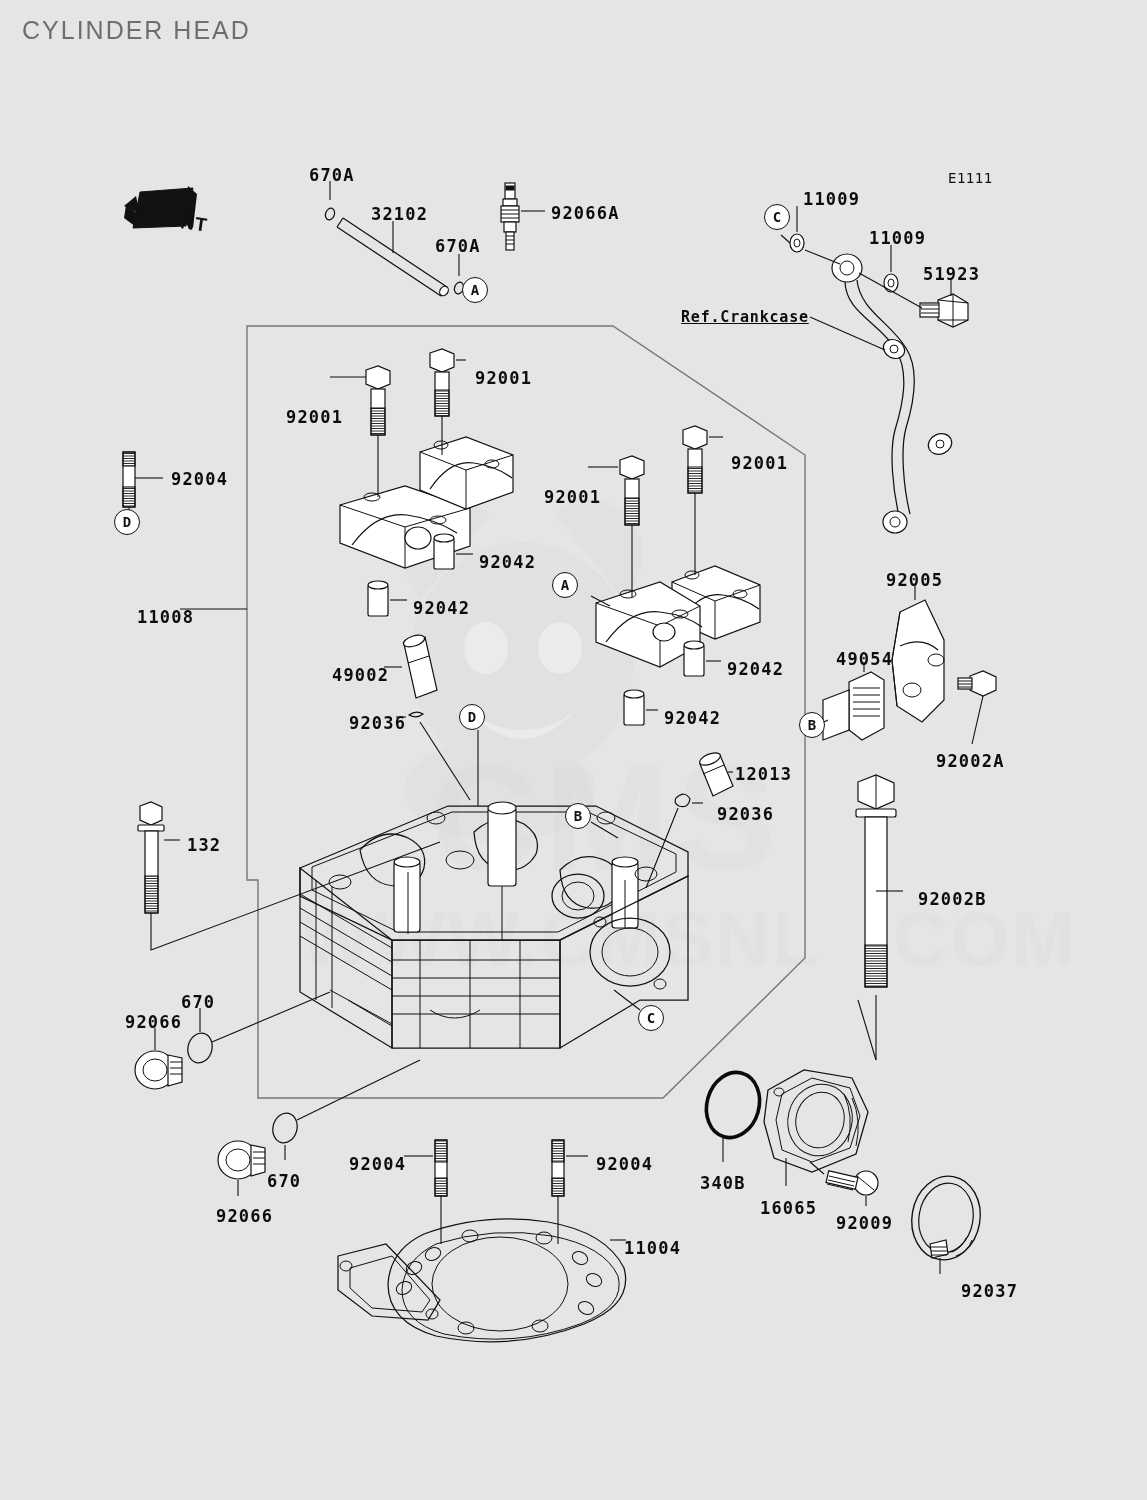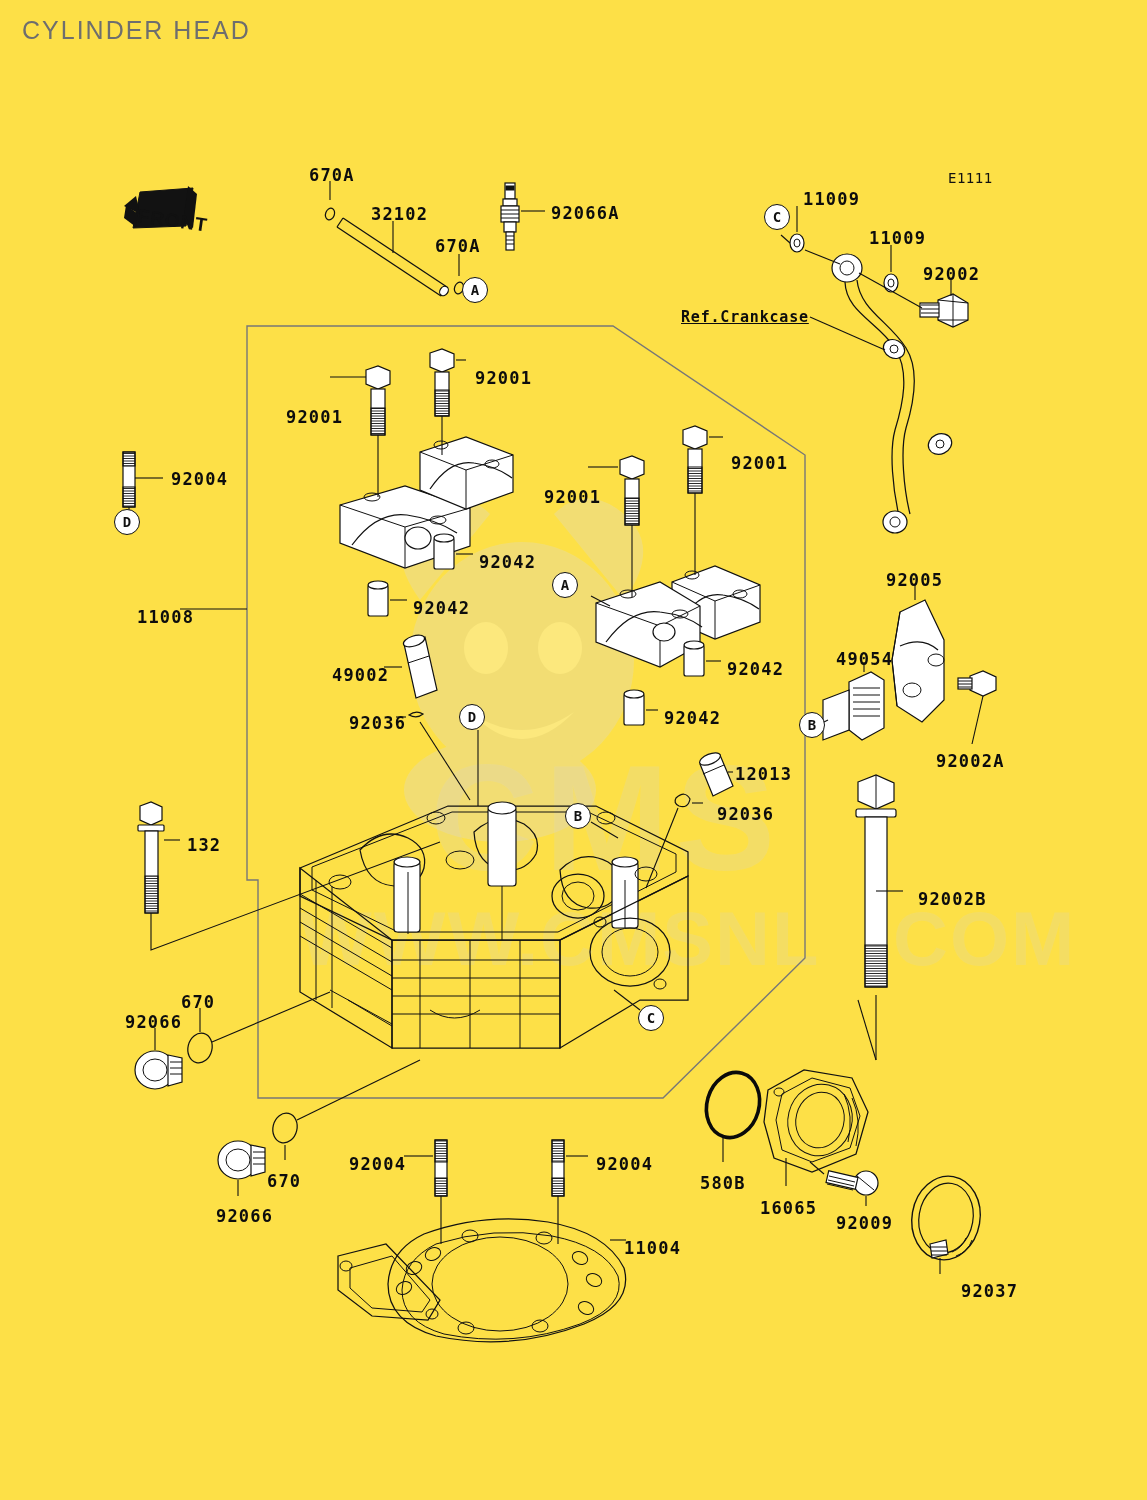--- a/index.html
+++ b/index.html
@@ -13,7 +13,7 @@
     position: relative;
     width: 1147px;
     height: 1500px;
-    background: #fde047;
+    background: #e5e5e5;
     overflow: hidden;
   }
   

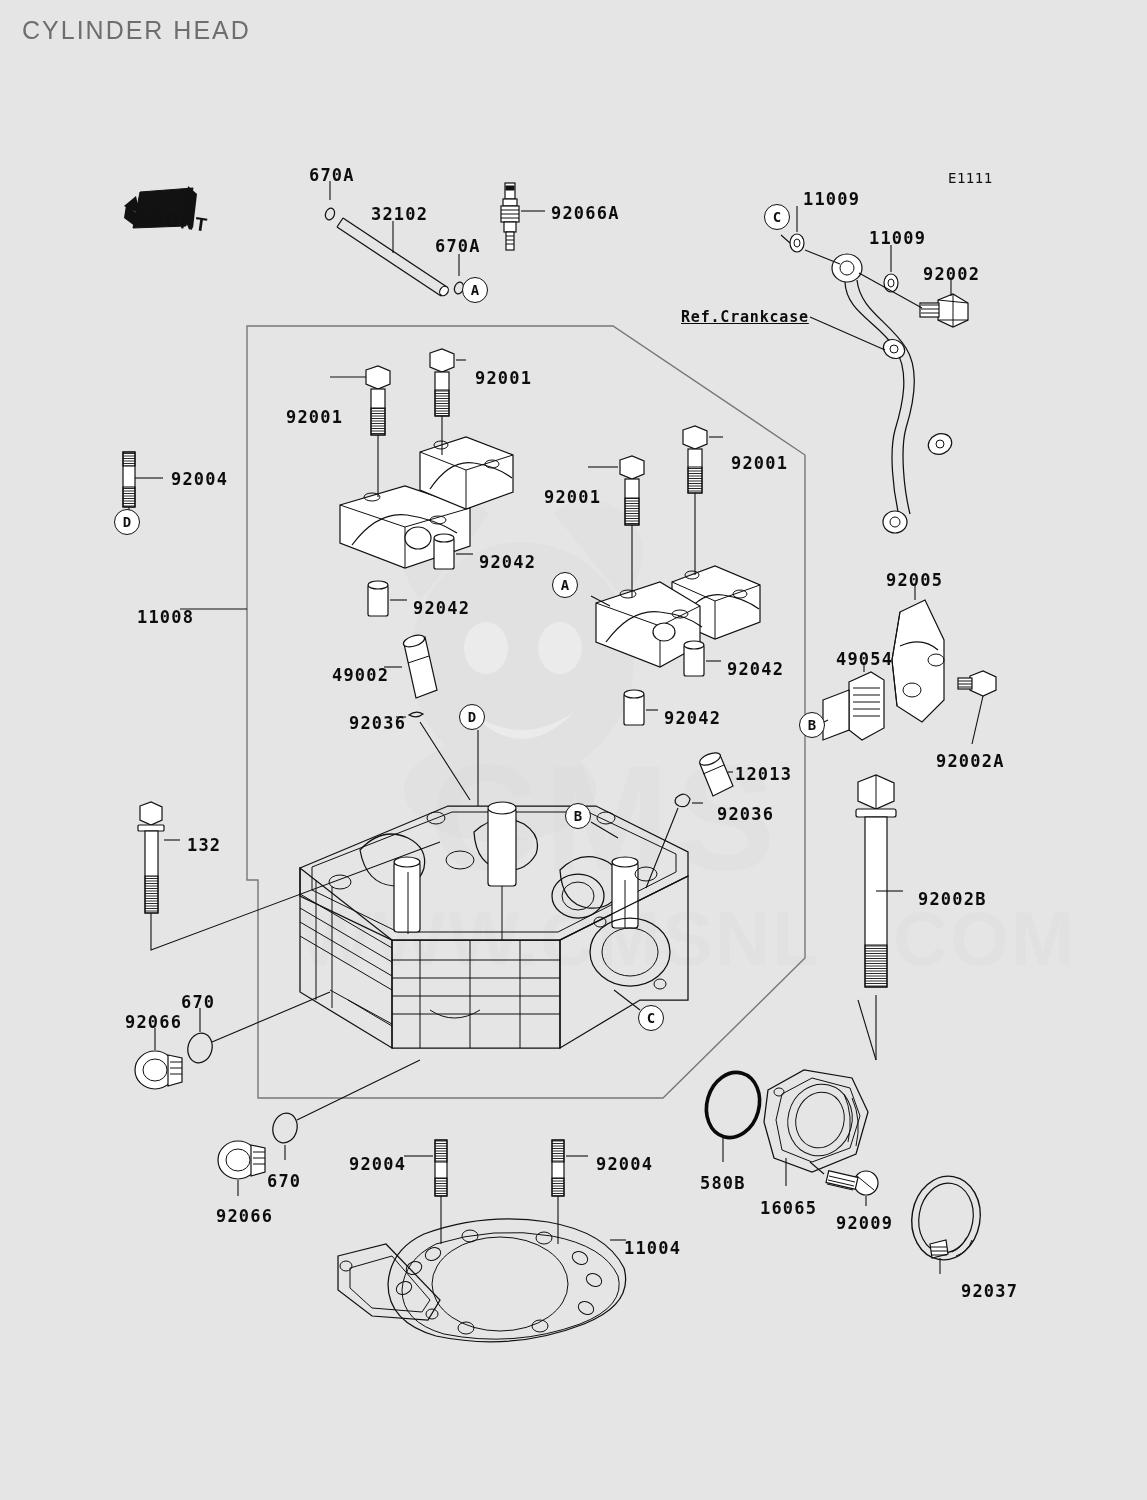--- a/index.html
+++ b/index.html
@@ -541,7 +541,7 @@
       <div class="plabel" style="left: 551px; top: 205px;">92066A</div>
       <div class="plabel" style="left: 803px; top: 191px;">11009</div>
       <div class="plabel" style="left: 869px; top: 230px;">11009</div>
-      <div class="plabel" style="left: 923px; top: 266px;">92002</div>
+      <div class="plabel" style="left: 923px; top: 266px;">51923</div>
       <div class="plabel ref" style="left: 681px; top: 310px; text-decoration: underline;">Ref.Crankcase</div>
       <div class="plabel" style="left: 475px; top: 370px;">92001</div>
       <div class="plabel" style="left: 286px; top: 409px;">92001</div>

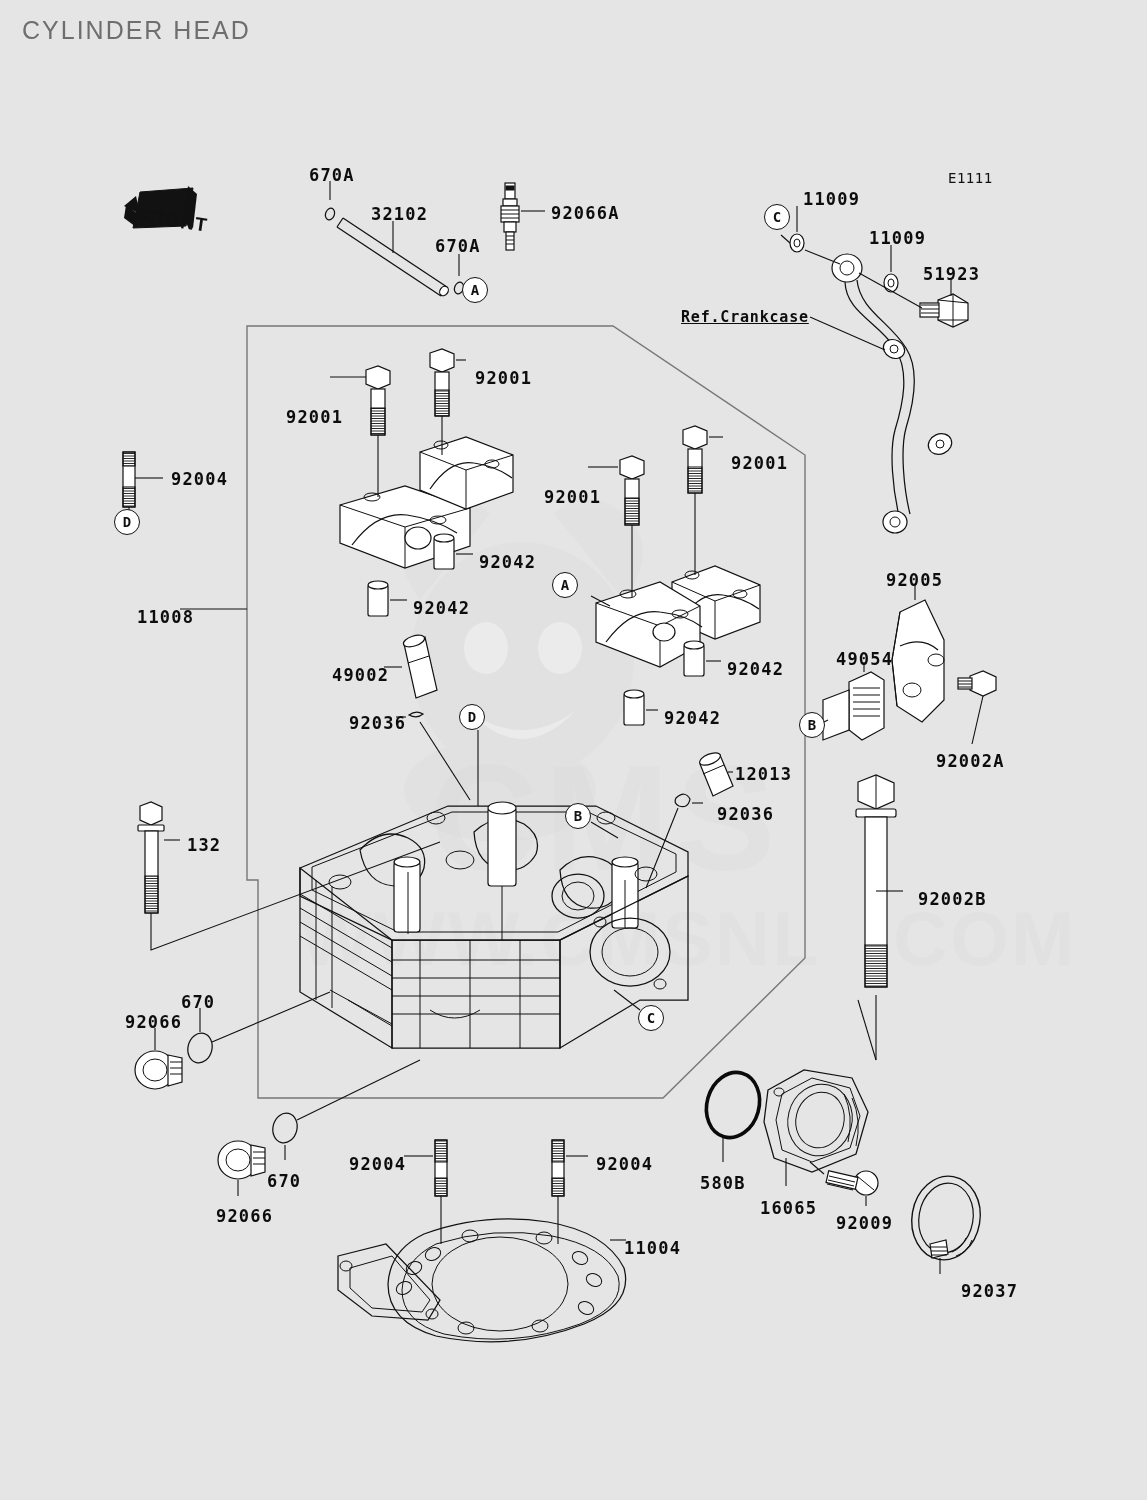--- a/index.html
+++ b/index.html
@@ -564,7 +564,7 @@
       <div class="plabel" style="left: 918px; top: 891px;">92002B</div>
       <div class="plabel" style="left: 181px; top: 994px;">670</div>
       <div class="plabel" style="left: 125px; top: 1014px;">92066</div>
-      <div class="plabel" style="left: 700px; top: 1175px;">580B</div>
+      <div class="plabel" style="left: 700px; top: 1175px;">340B</div>
       <div class="plabel" style="left: 267px; top: 1173px;">670</div>
       <div class="plabel" style="left: 349px; top: 1156px;">92004</div>
       <div class="plabel" style="left: 596px; top: 1156px;">92004</div>

